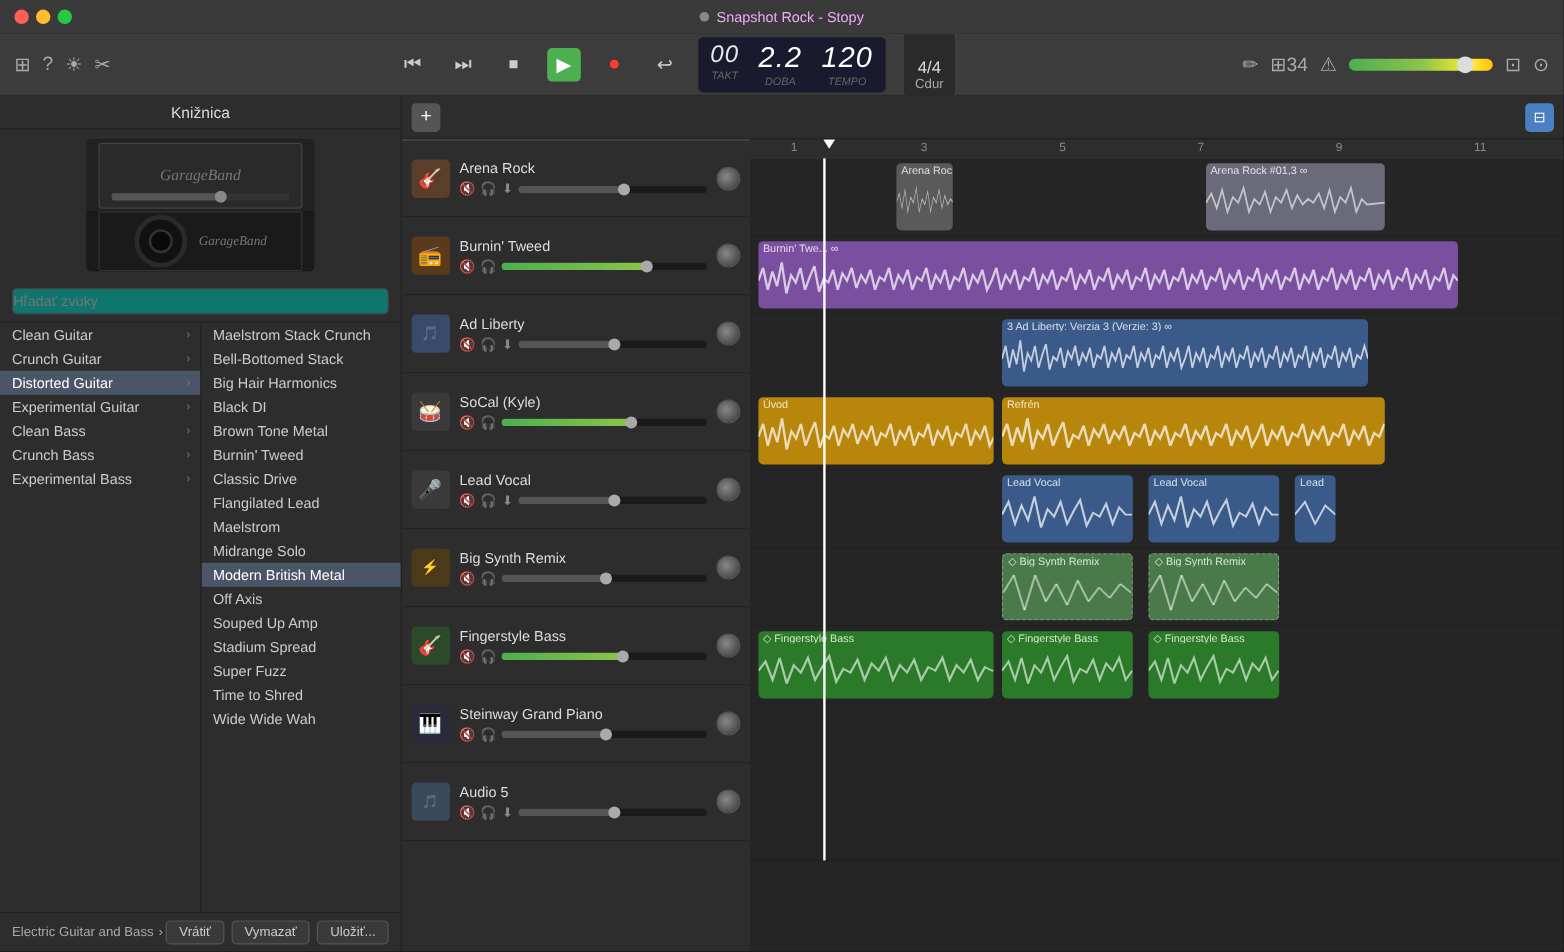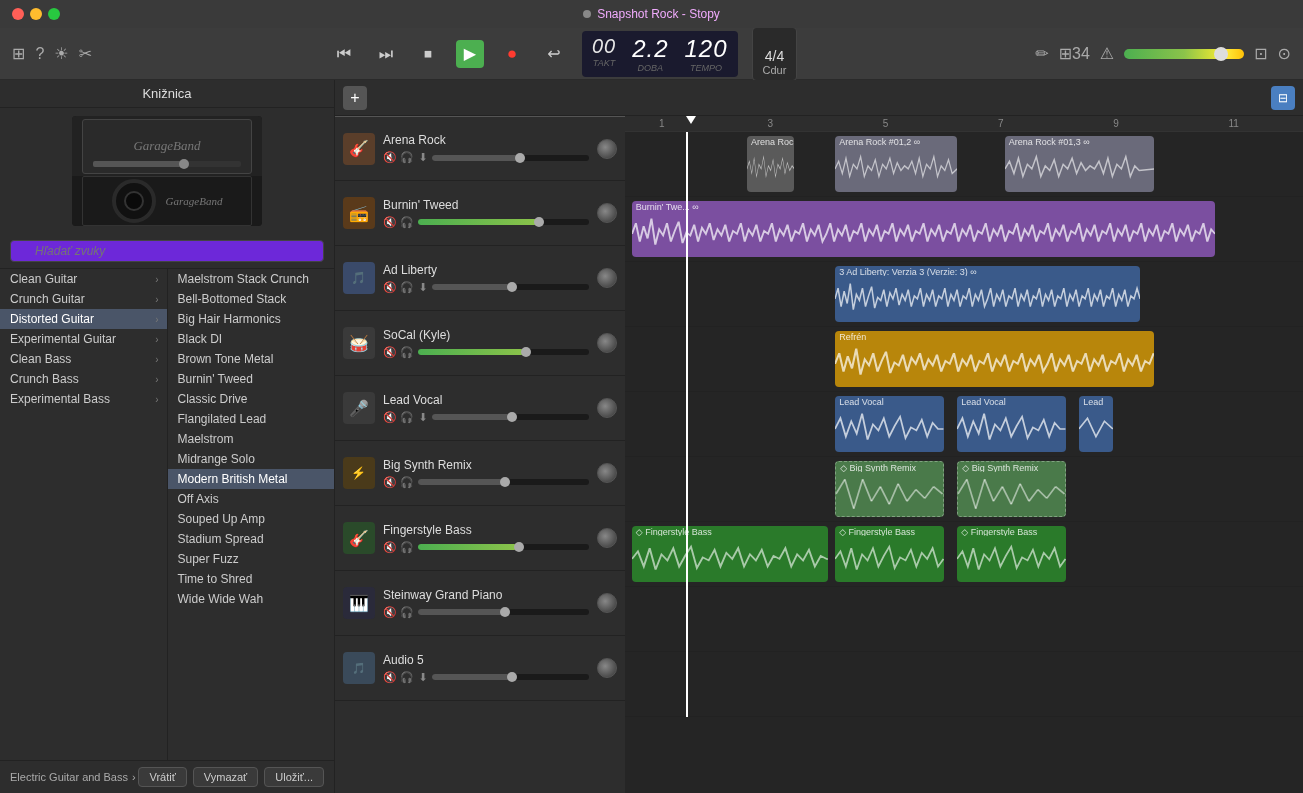--- a/index.html
+++ b/index.html
@@ -492,12 +492,6 @@
                   <polyline points="0,15 5,10 10,18 15,8 20,20 25,12 30,15 35,7 40,20 45,13 50,16 55,9 60,20 65,12 70,15 75,8 80,18 85,11 90,16 95,13 100,15" stroke="rgba(255,255,255,0.6)" stroke-width="1" fill="none"></polyline>
                 </svg>
             </div>
-            <div class="clip clip-gray" style="left:31%; width:18%; background:#6a6a7a;">
-              <div class="clip-label">Arena Rock #01,2 ∞</div>
-              <svg class="wave-svg" viewBox="0 0 100 30" preserveAspectRatio="none">
-                  <polyline points="0,15 3,10 6,18 9,8 12,20 15,12 18,15 21,7 24,20 27,13 30,16 33,9 36,20 39,12 42,15 45,8 48,18 51,11 54,16 57,13 60,15 63,10 66,18 69,8 72,20 75,12 78,15 81,7 84,20 87,13 90,16 93,9 96,18 100,15" stroke="rgba(255,255,255,0.6)" stroke-width="1" fill="none"></polyline>
-                </svg>
-            </div>
             <div class="clip clip-gray" style="left:56%; width:22%; background:#6a6a7a;">
               <div class="clip-label">Arena Rock #01,3 ∞</div>
               <svg class="wave-svg" viewBox="0 0 100 30" preserveAspectRatio="none">

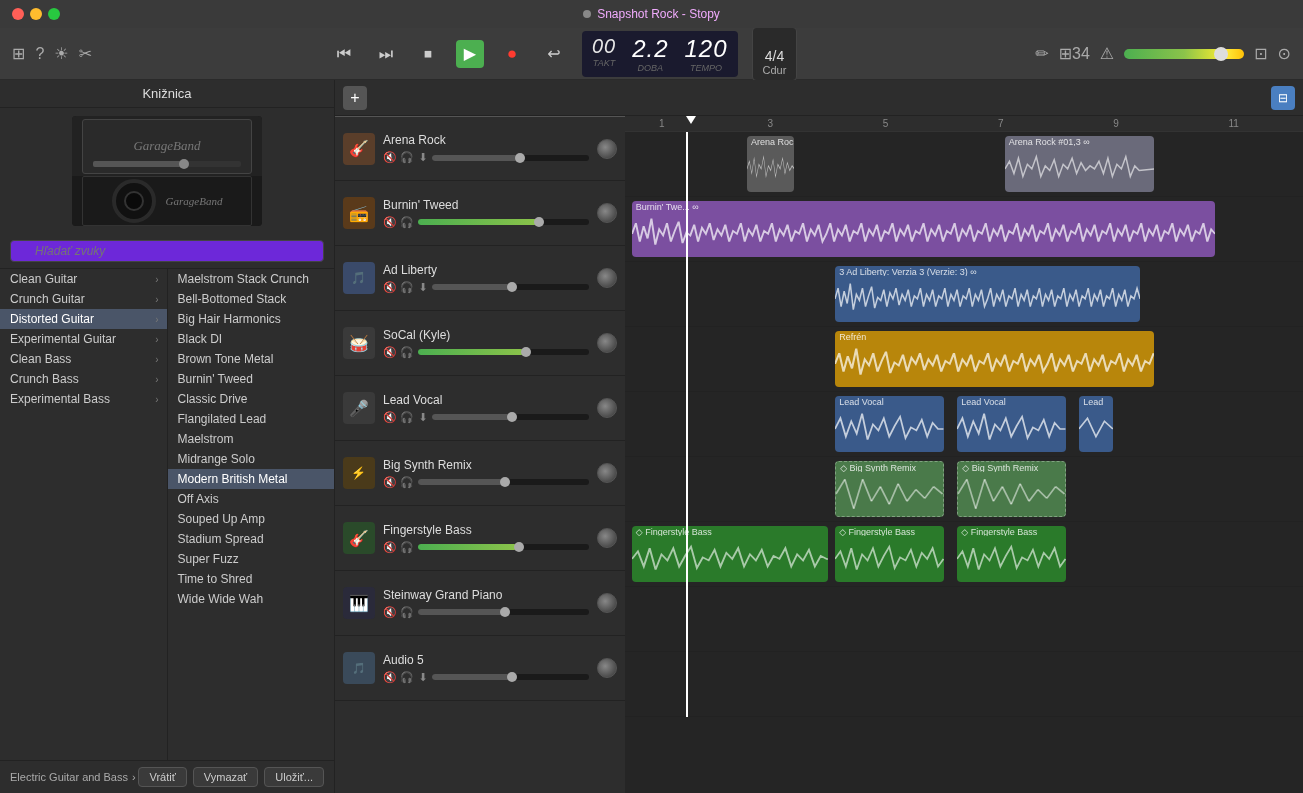--- a/index.html
+++ b/index.html
@@ -47,7 +47,7 @@
     .amp-bottom { width: 100%; height: 50px; background: #1a1a1a; display: flex; align-items: center; justify-content: center; }
 
     .library-search { padding: 6px 10px; border-bottom: 1px solid #222; }
-    .search-input { width: 100%; background: #6d28d9; border: 1px solid #444; border-radius: 4px; padding: 3px 24px; color: #ccc; font-size: 12px; outline: none; font-style: italic; }
+    .search-input { width: 100%; background: #0f766e; border: 1px solid #444; border-radius: 4px; padding: 3px 0; color: #ccc; font-size: 12px; outline: none; }
 
     .library-lists { display: flex; flex: 1; overflow: hidden; }
     .lib-col { flex: 1; overflow-y: auto; border-right: 1px solid #222; }

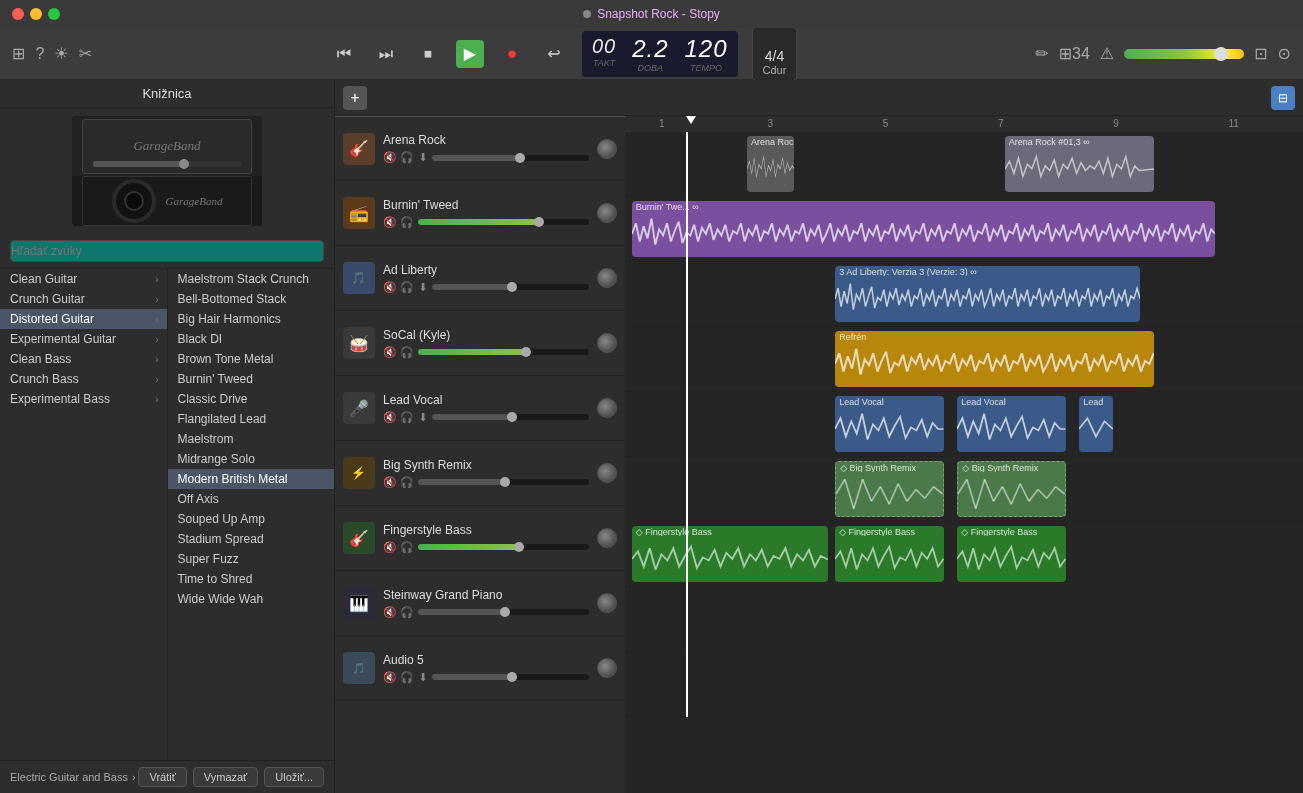--- a/index.html
+++ b/index.html
@@ -519,6 +519,12 @@
           </div>
 
           <div class="timeline-track">
+            <div class="clip" style="left:1%; width:29%; background:#b8860b;">
+              <div class="clip-label">Úvod</div>
+              <svg class="wave-svg" viewBox="0 0 100 30" preserveAspectRatio="none">
+                  <polyline points="0,15 2,8 4,20 6,10 8,18 10,5 12,22 14,12 16,16 18,8 20,20 22,13 24,7 26,21 28,14 30,16 32,9 34,20 36,11 38,15 40,8 42,19 44,12 46,16 48,9 50,20 52,13 54,15 56,8 58,20 60,12 62,16 64,9 66,20 68,13 70,15 72,8 74,20 76,12 78,16 80,9 82,20 84,13 86,15 88,8 90,20 92,12 94,16 96,9 98,20 100,15" stroke="rgba(255,255,255,0.7)" stroke-width="1" fill="none"></polyline>
+                </svg>
+            </div>
             <div class="clip" style="left:31%; width:47%; background:#b8860b;">
               <div class="clip-label">Refrén</div>
               <svg class="wave-svg" viewBox="0 0 150 30" preserveAspectRatio="none">

